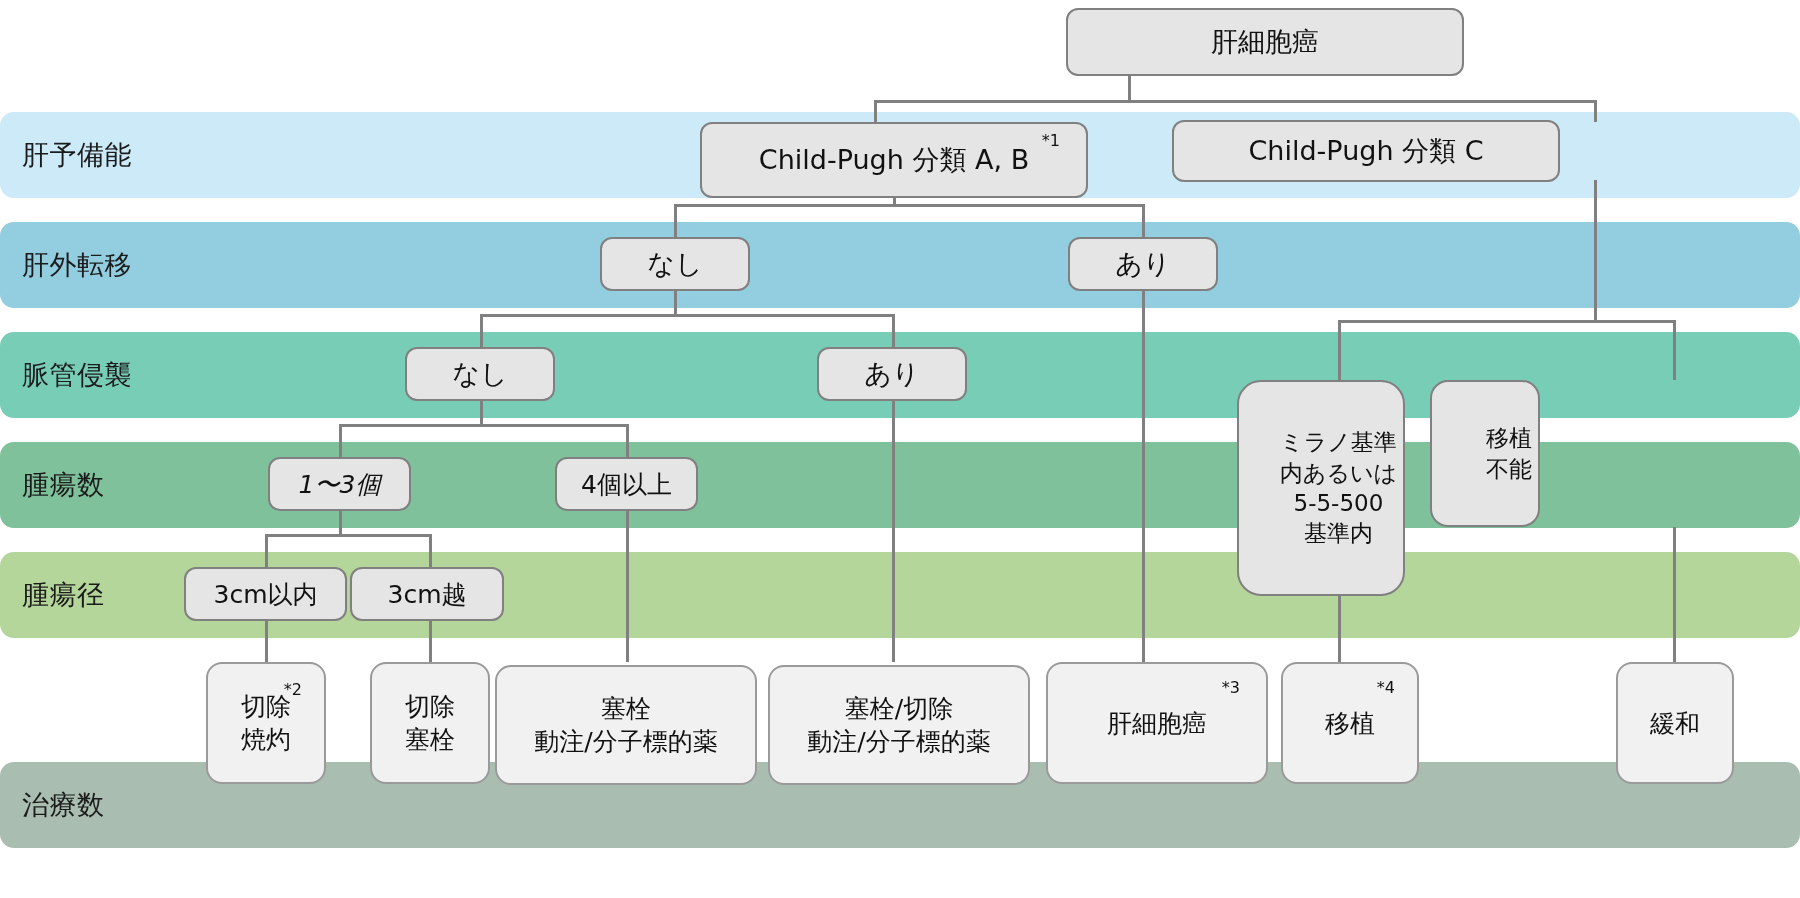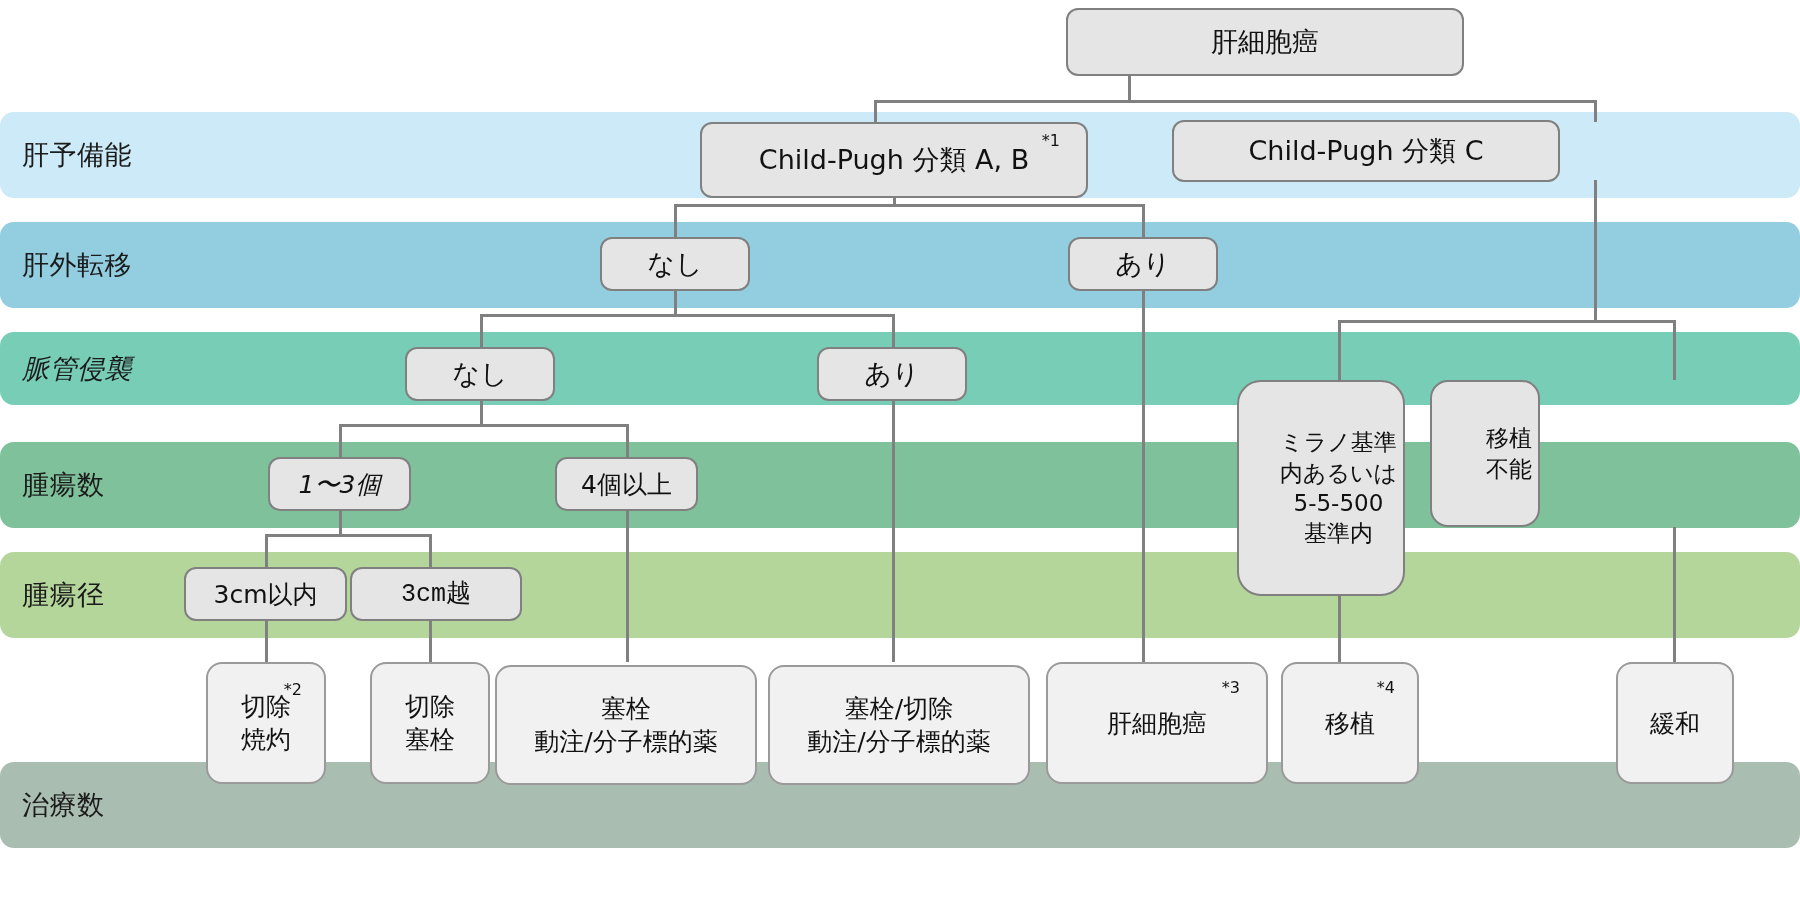--- a/index.html
+++ b/index.html
@@ -47,7 +47,7 @@
   <div class="band" style="top:222px;height:86px;width:1800px;background:#92cde0;">
     <div class="band-label">肝外転移</div>
   </div>
-  <div class="band" style="top:332px;height:73px;width:1800px;background:#78cdb6;font-style:italic;">
+  <div class="band" style="top:332px;height:86px;width:1800px;background:#78cdb6;">
     <div class="band-label">脈管侵襲</div>
   </div>
   <div class="band" style="top:442px;height:86px;width:1800px;background:#7fc19b;">

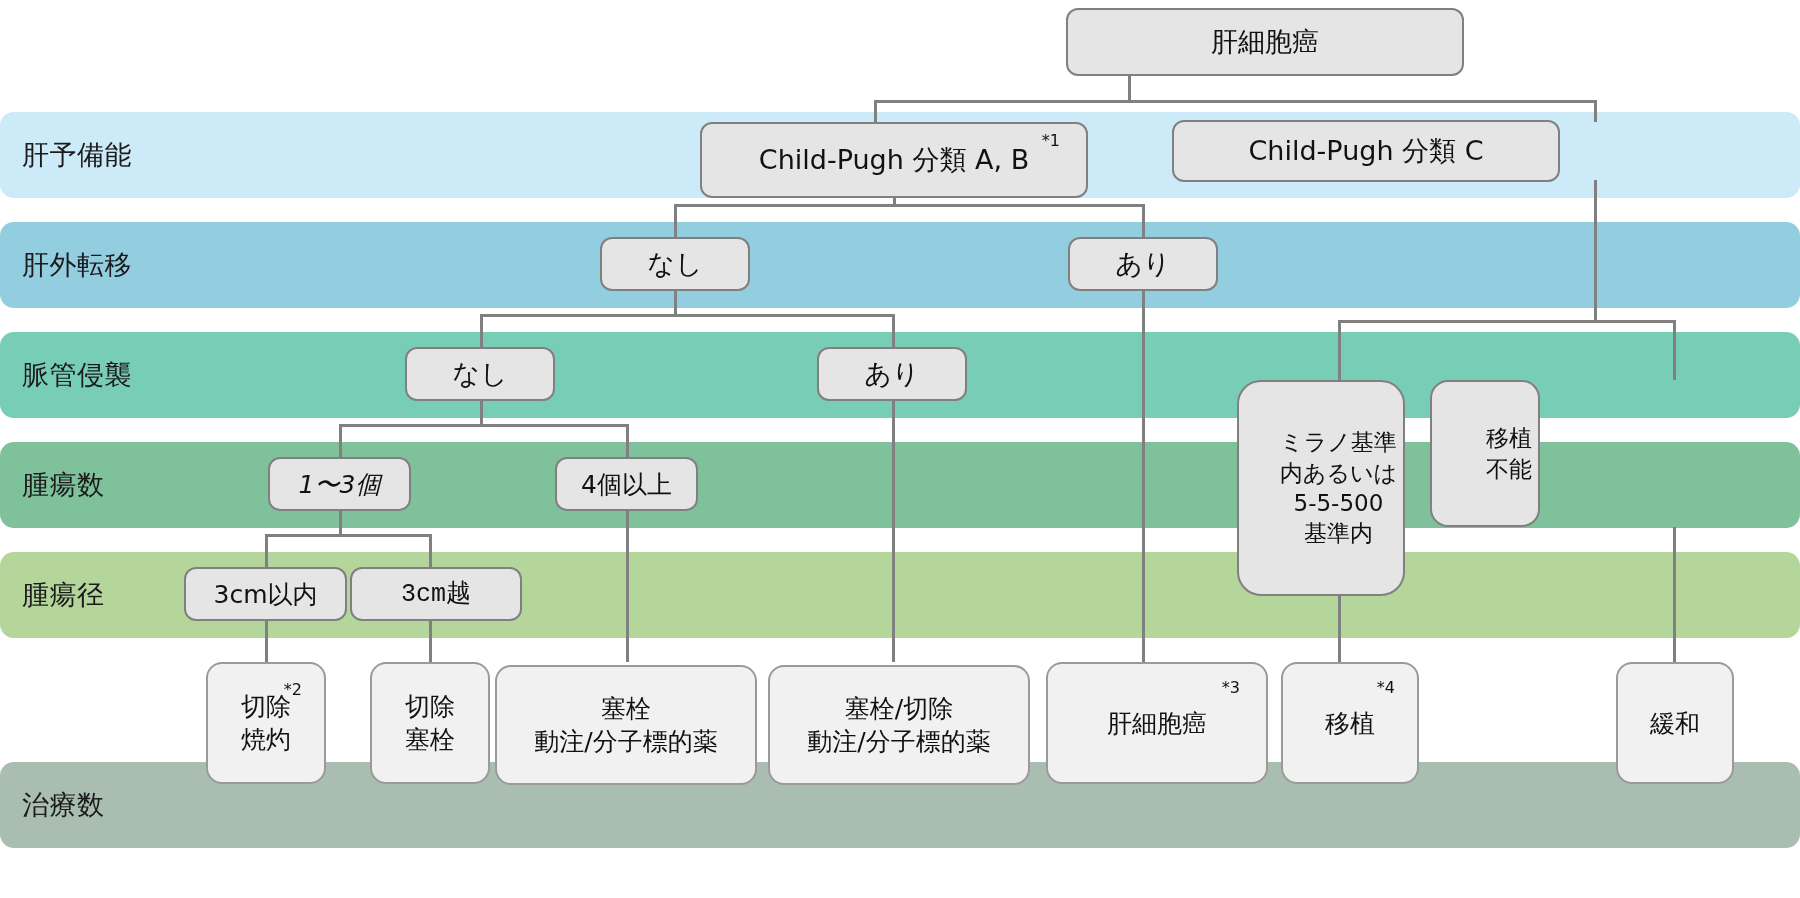--- a/index.html
+++ b/index.html
@@ -143,7 +143,7 @@
     <span>3cm以内</span>
   </div>
 
-  <div class="node small" style="left:350px;top:567px;width:172px;height:54px;font-family:Liberation Mono, monospace;">
+  <div class="node small" style="left:350px;top:567px;width:154px;height:54px;">
     <span>3cm越</span>
   </div>
 

